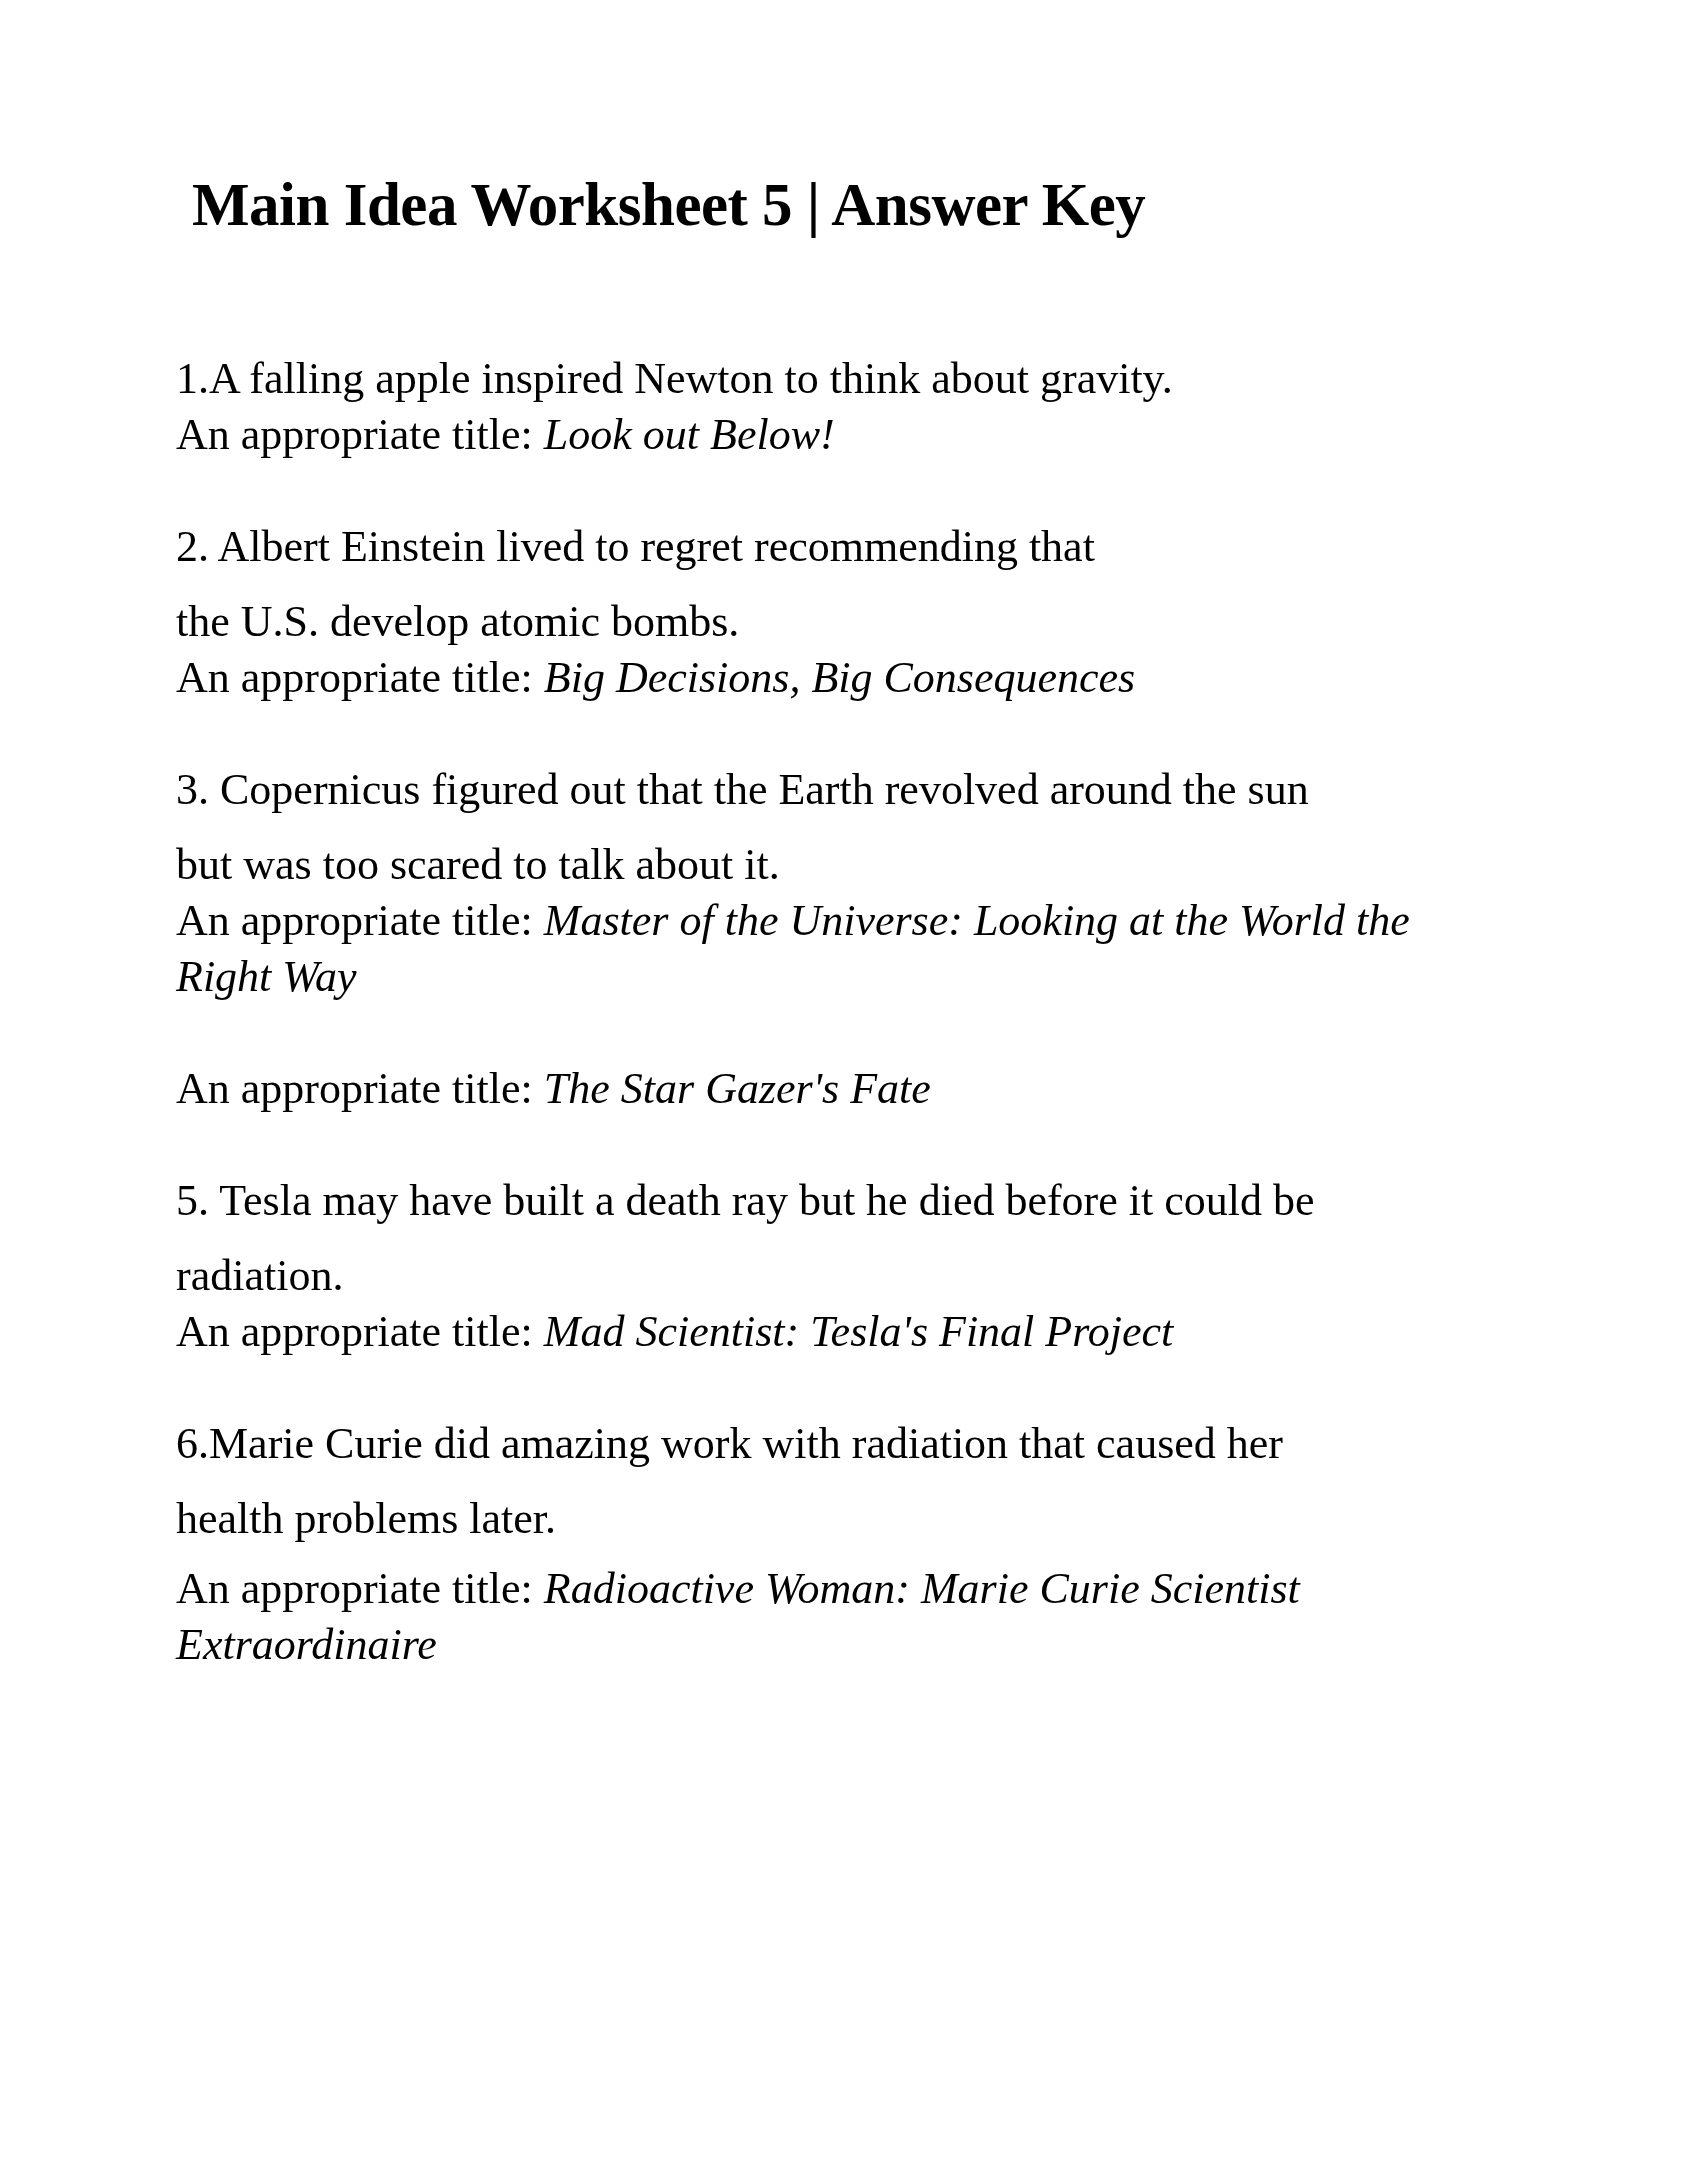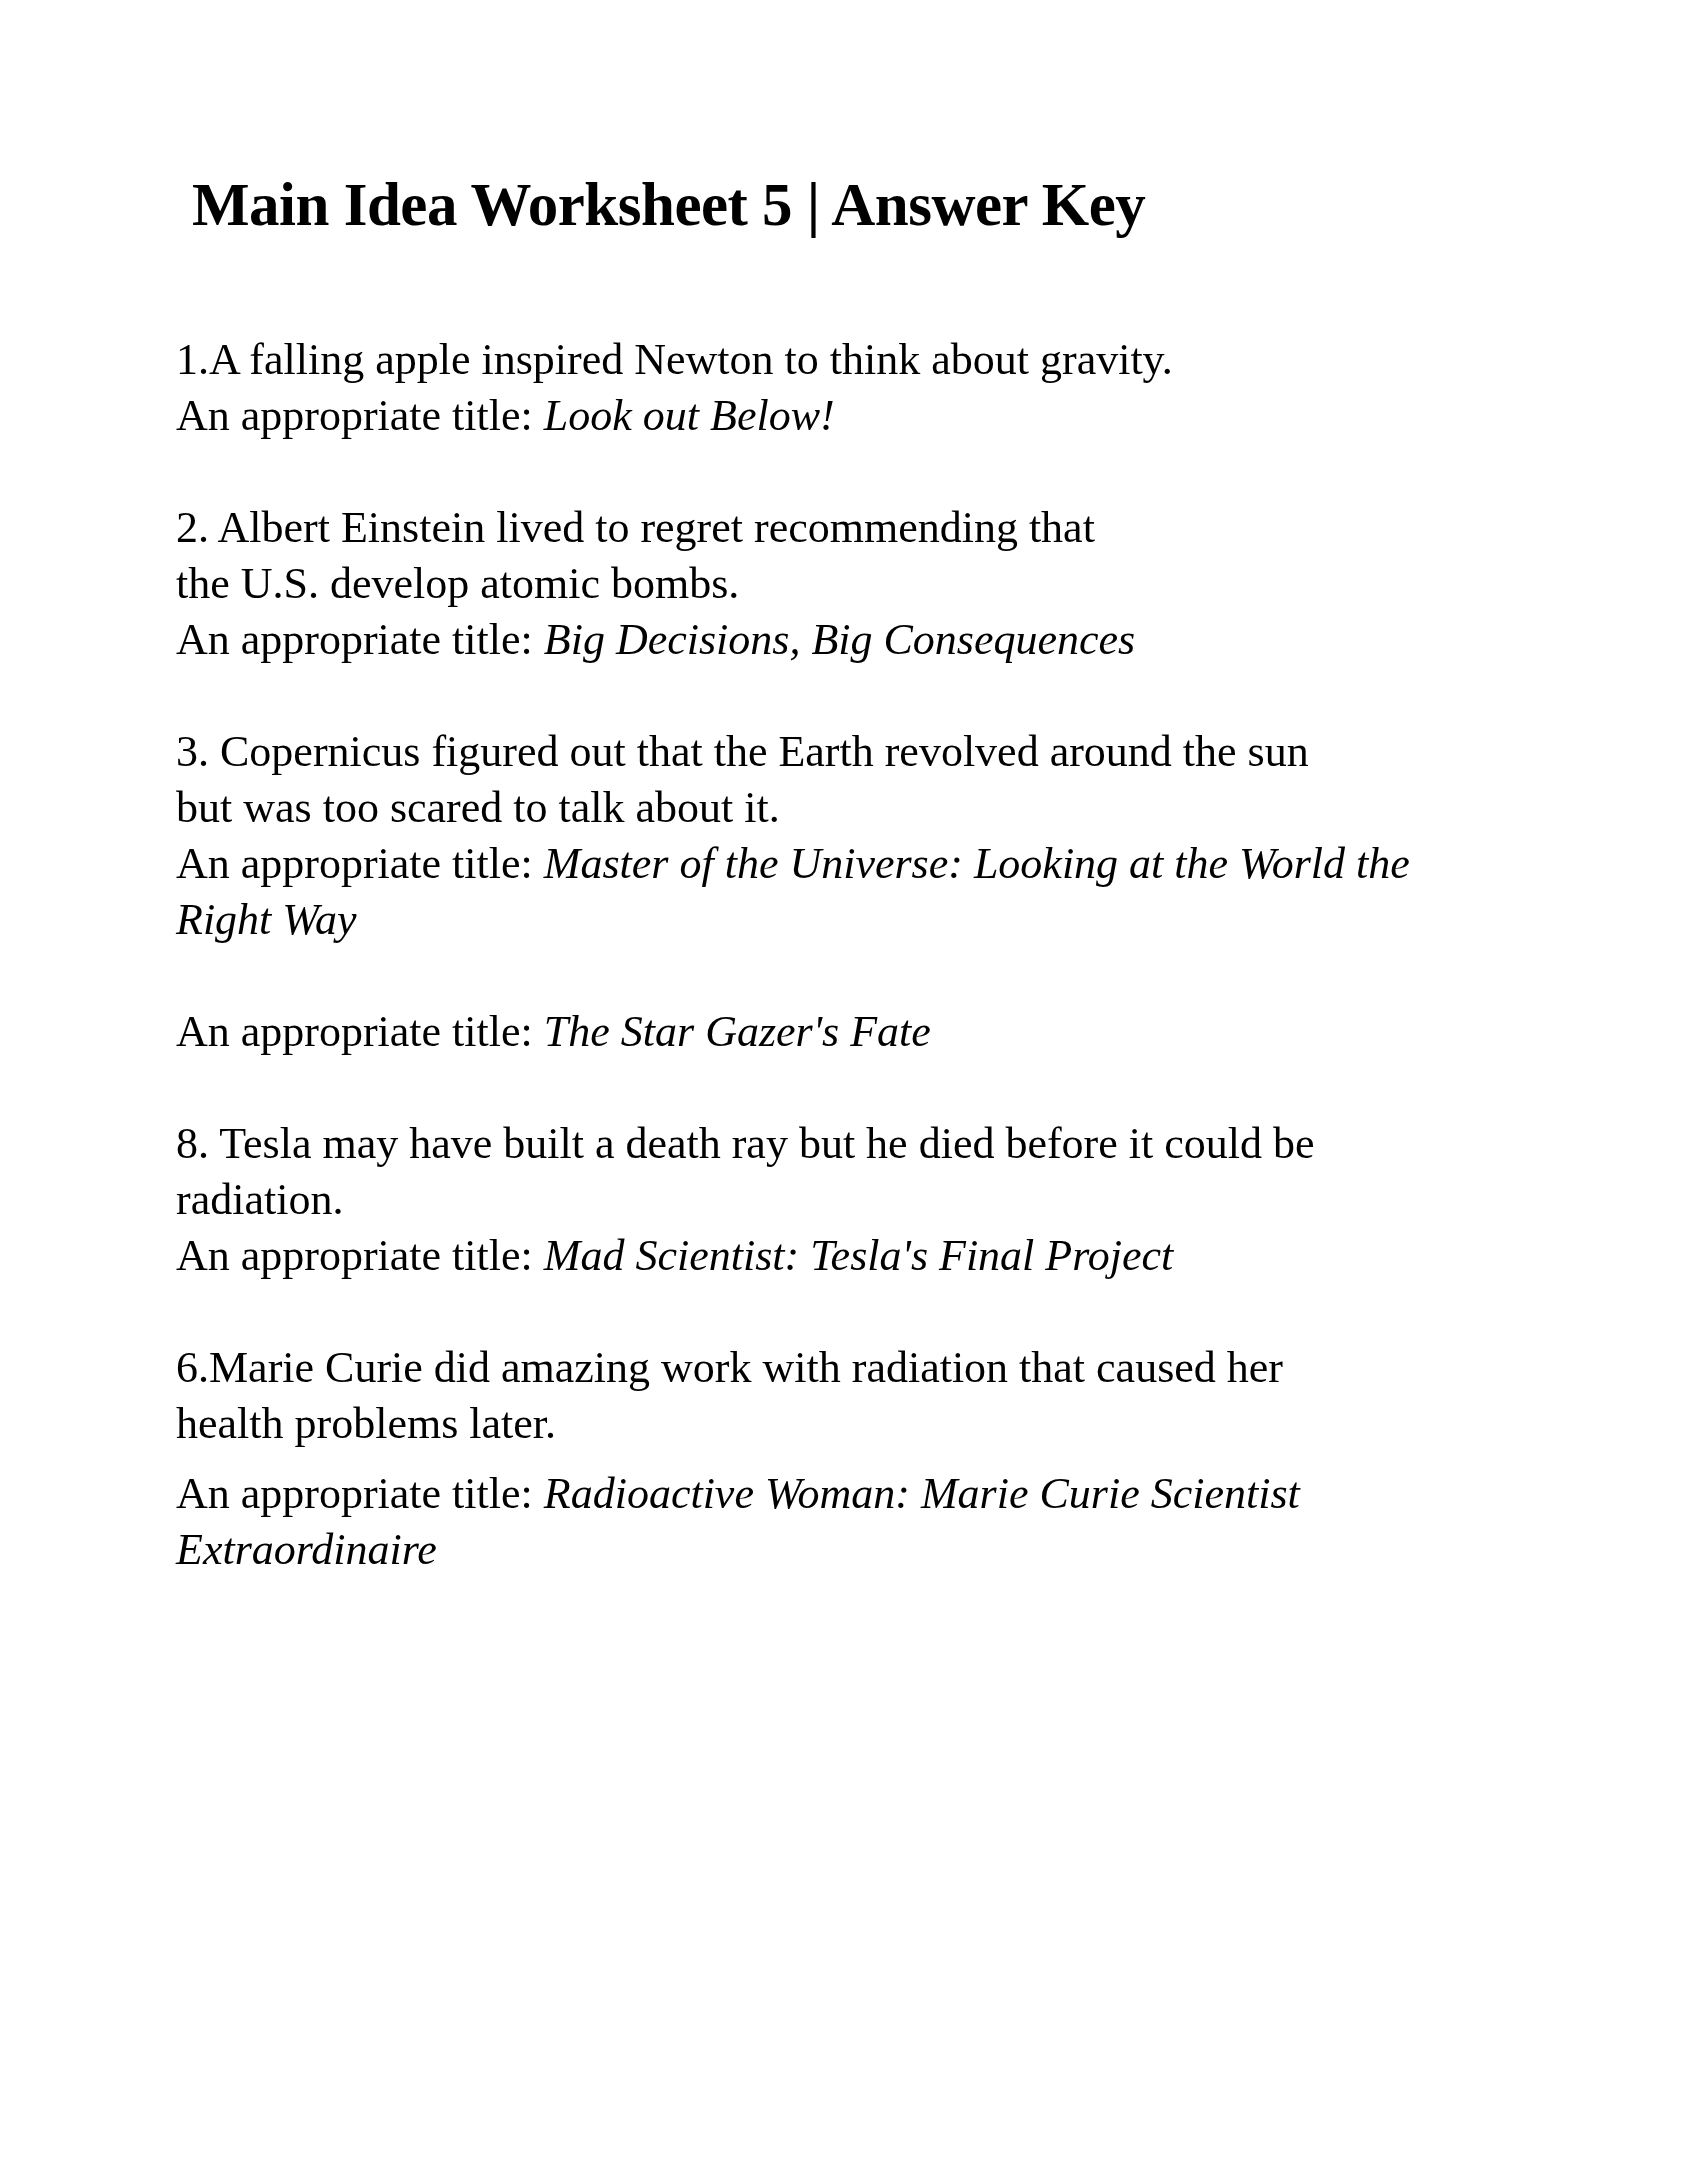--- a/index.html
+++ b/index.html
@@ -8,7 +8,7 @@
   .items { position:absolute; left:176px; top:332px; width:1327px; }
   .item { margin:0 0 56px 0; font-size:44px; line-height:56px; }
   .q { display:block; }
-  .q .line { display:block; white-space:nowrap; }
+  .q .line { display:block; white-space:nowrap;margin-top:19px; }
   .ans-label { font-weight:normal; }
   .ans-text { font-style:italic; }
 </style>

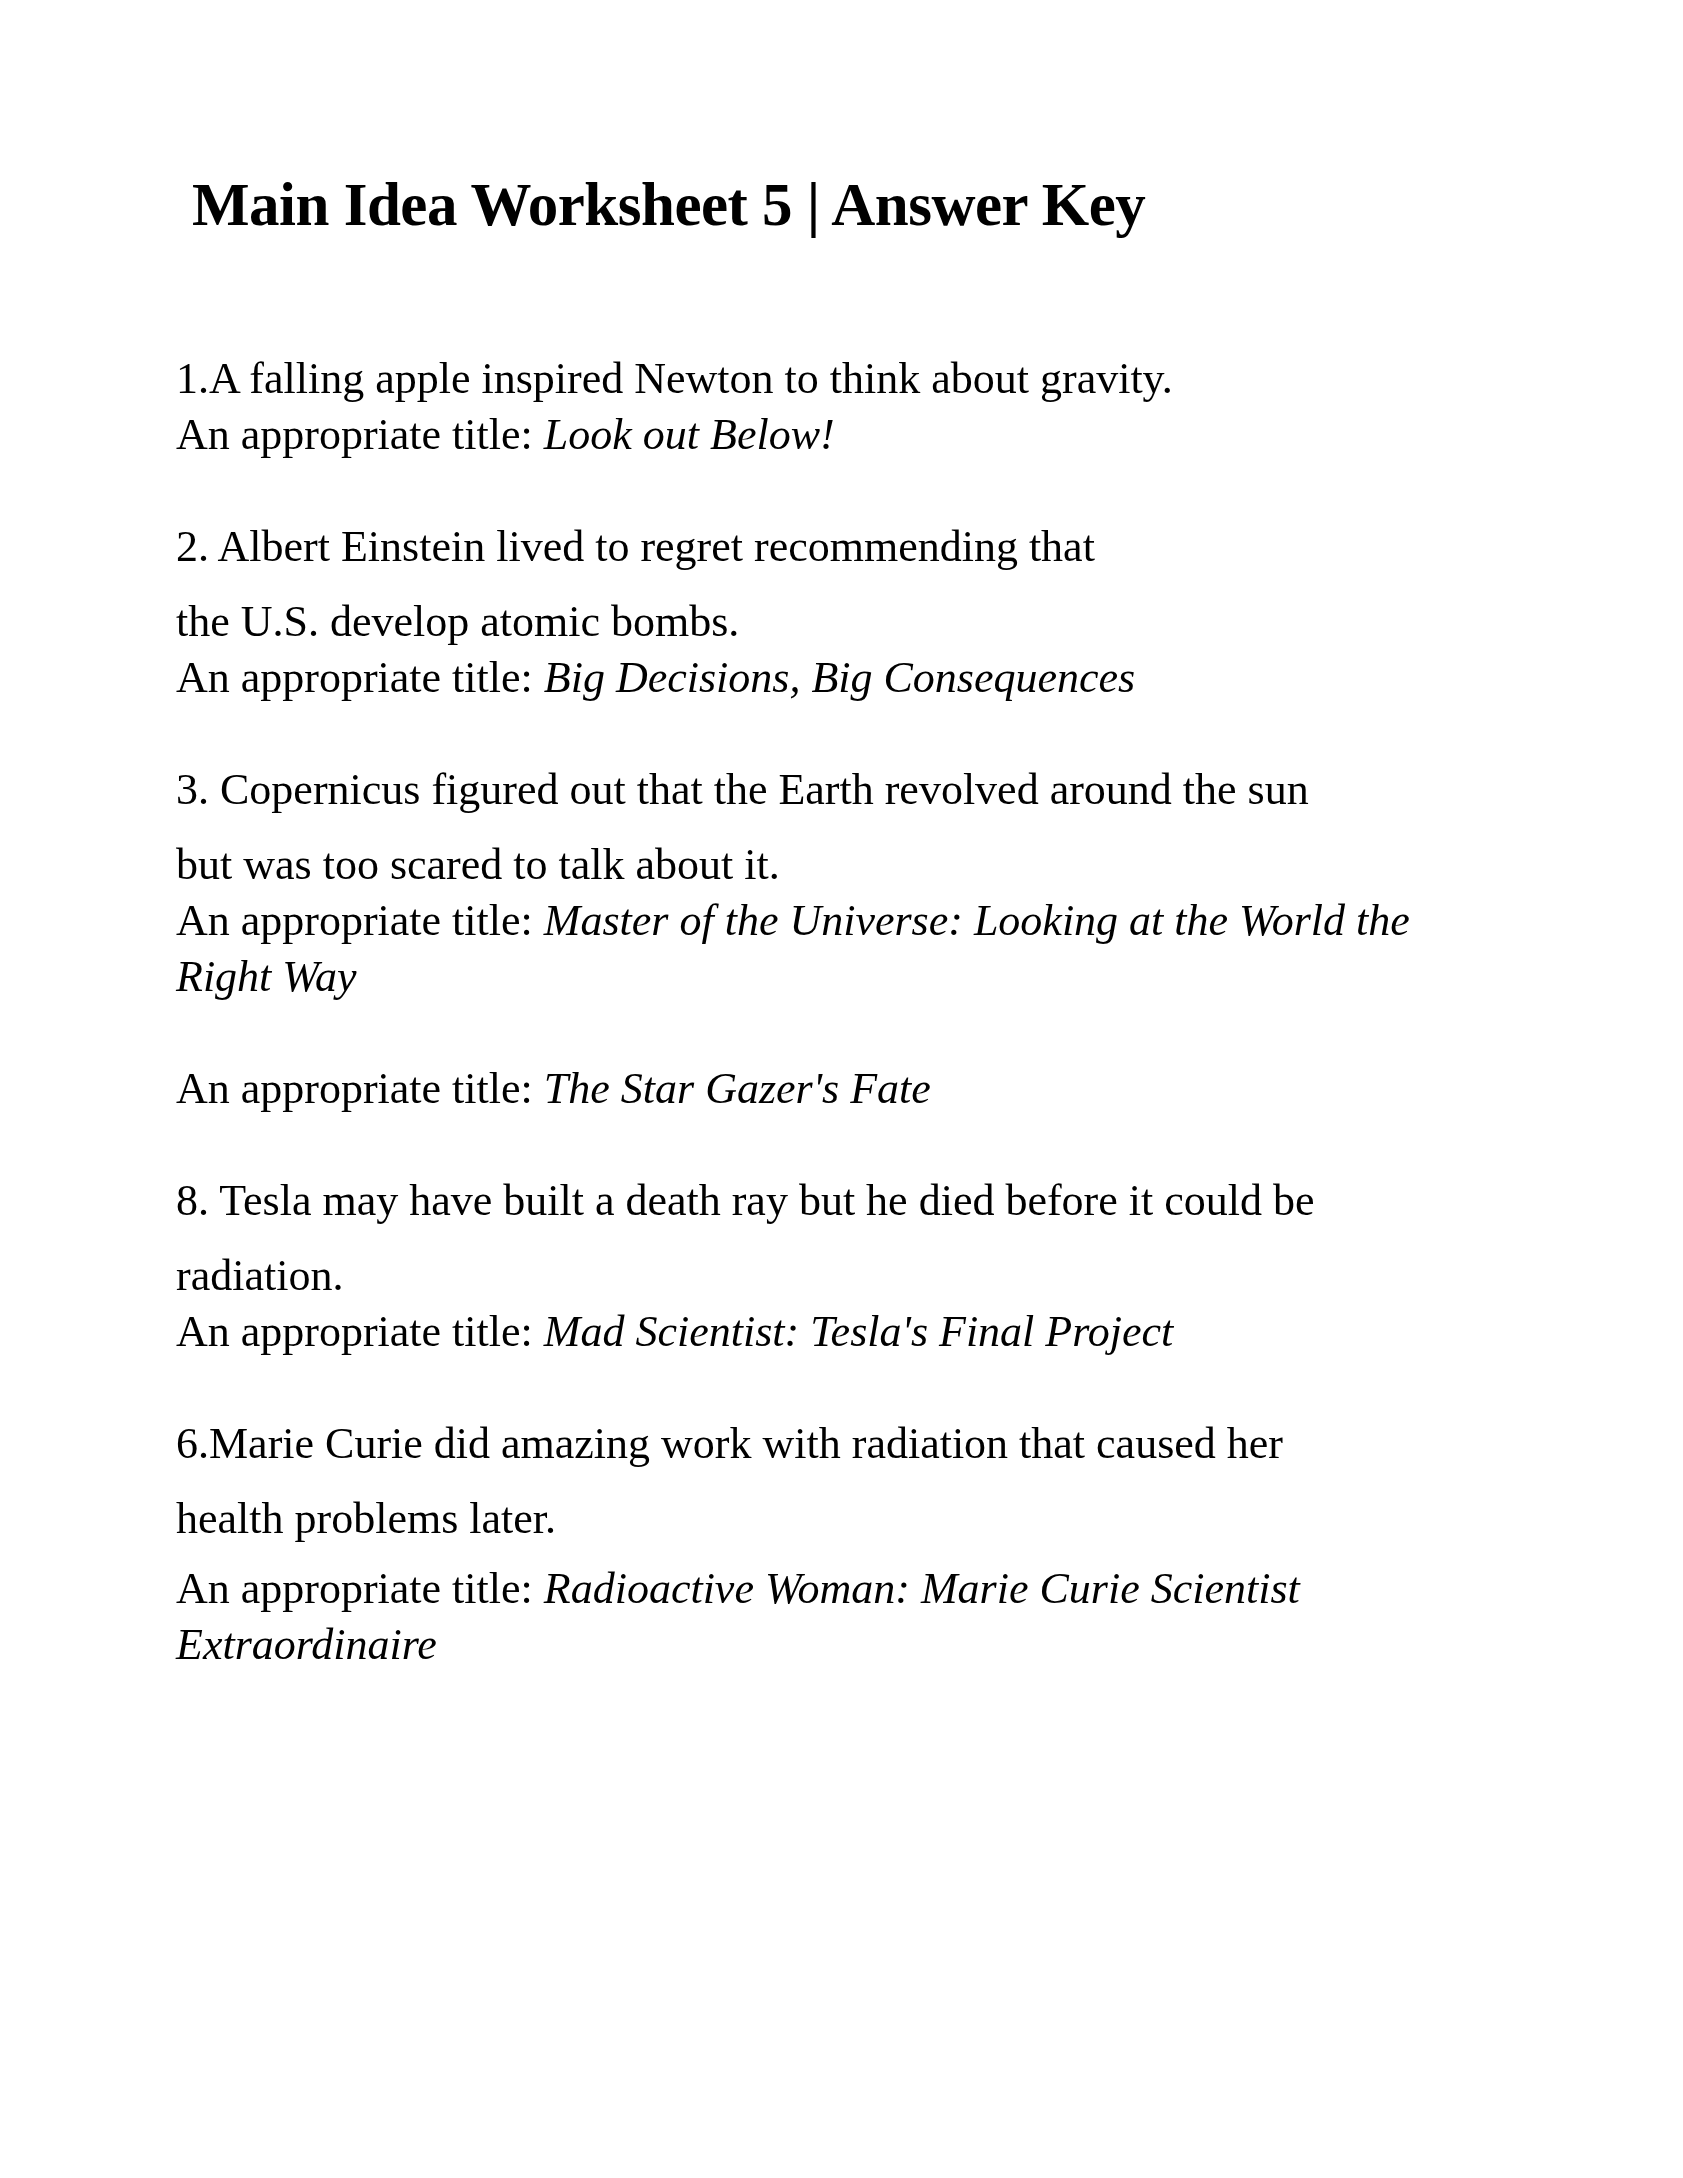--- a/index.html
+++ b/index.html
@@ -47,7 +47,7 @@
 
   <div class="item">
     <span class="q">
-      <span class="line">8. Tesla may have built a death ray but he died before it could be</span>
+      <span class="line">5. Tesla may have built a death ray but he died before it could be</span>
       <span class="line">radiation.</span>
     </span>
     <div><span class="ans-label">An appropriate title:</span> <span class="ans-text">Mad Scientist: Tesla's Final Project</span></div>

